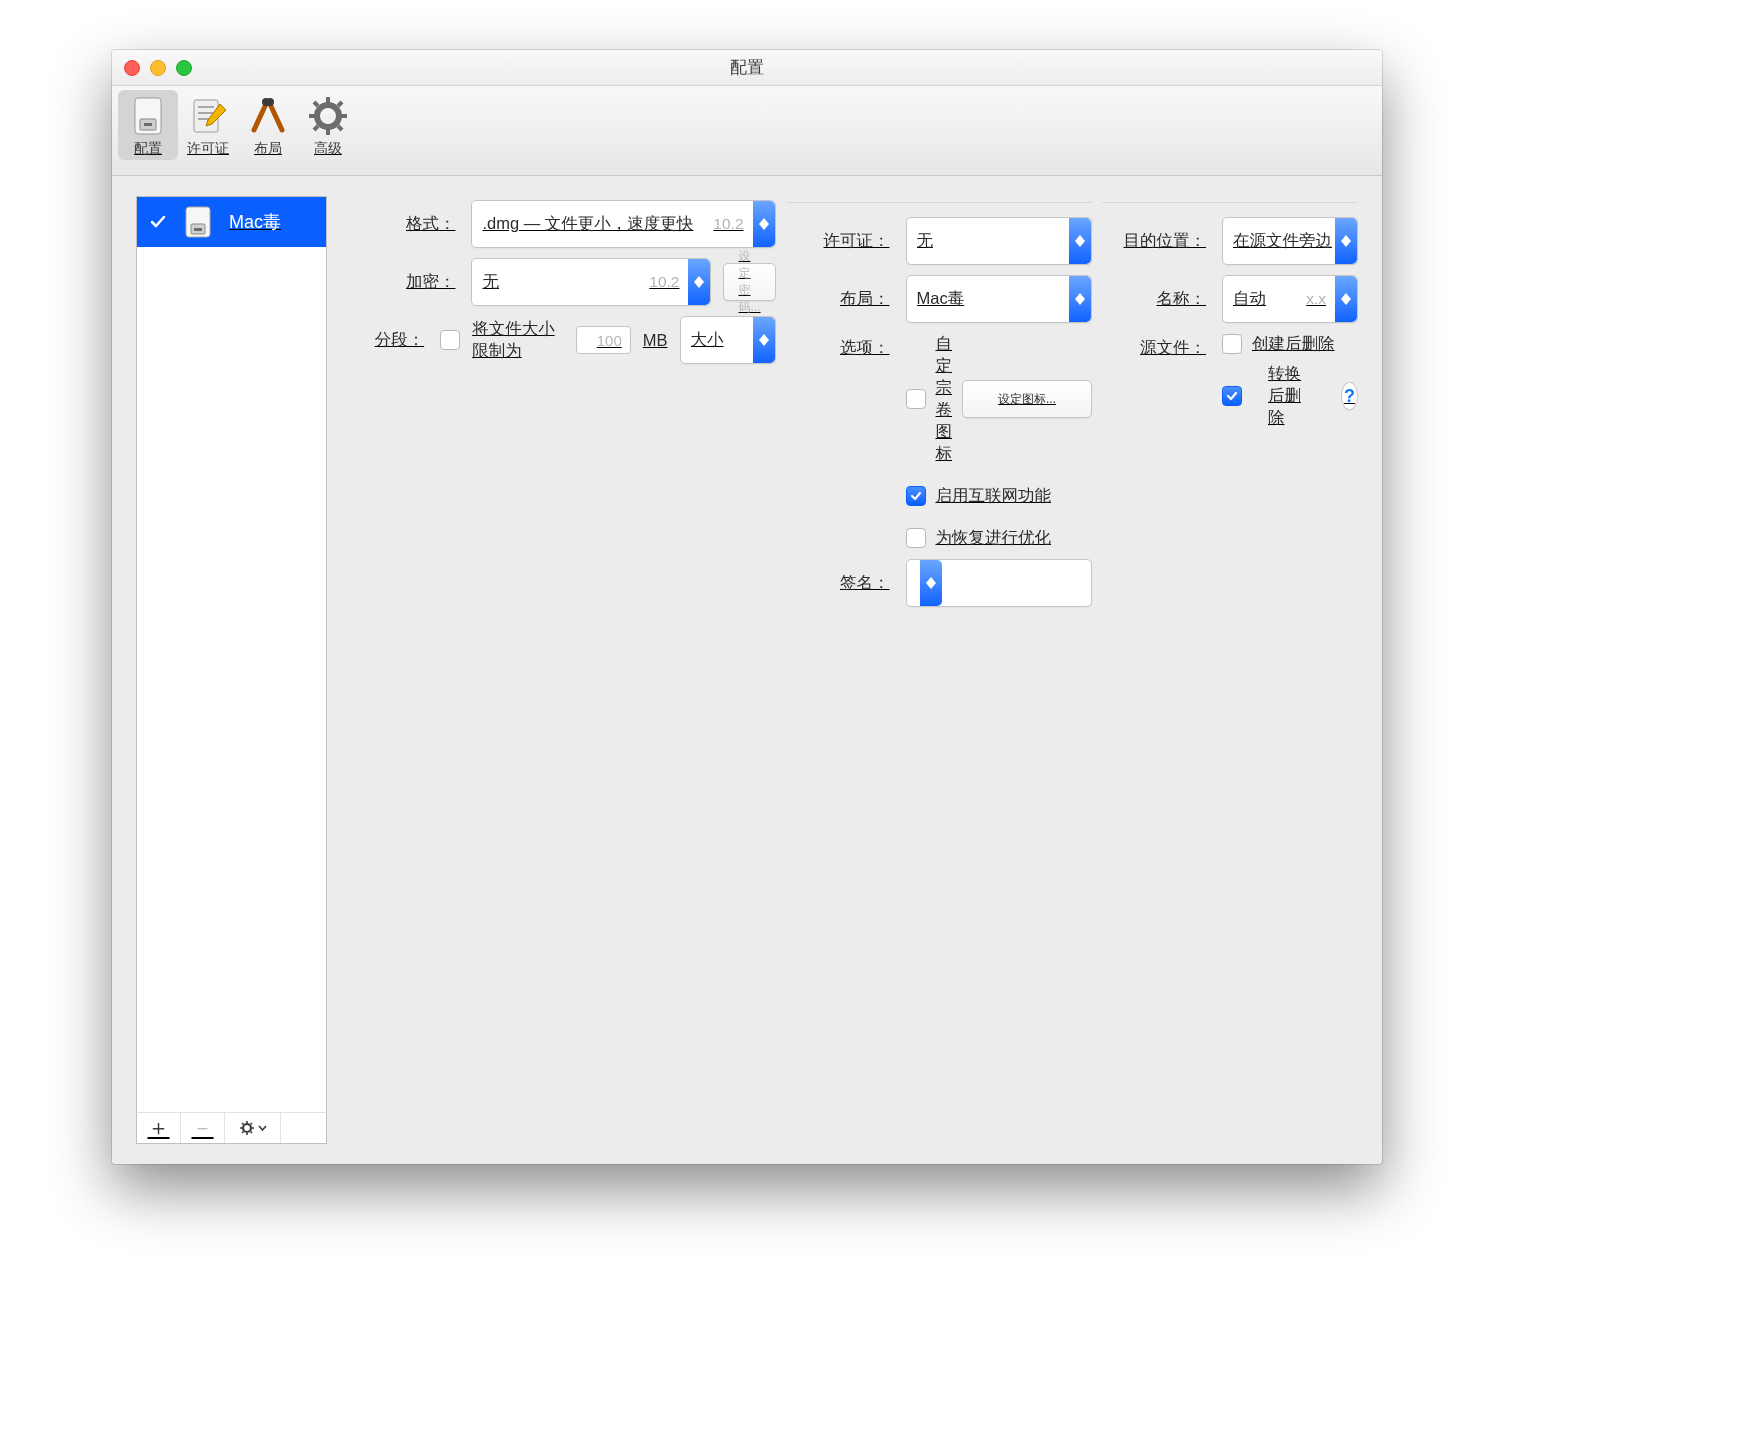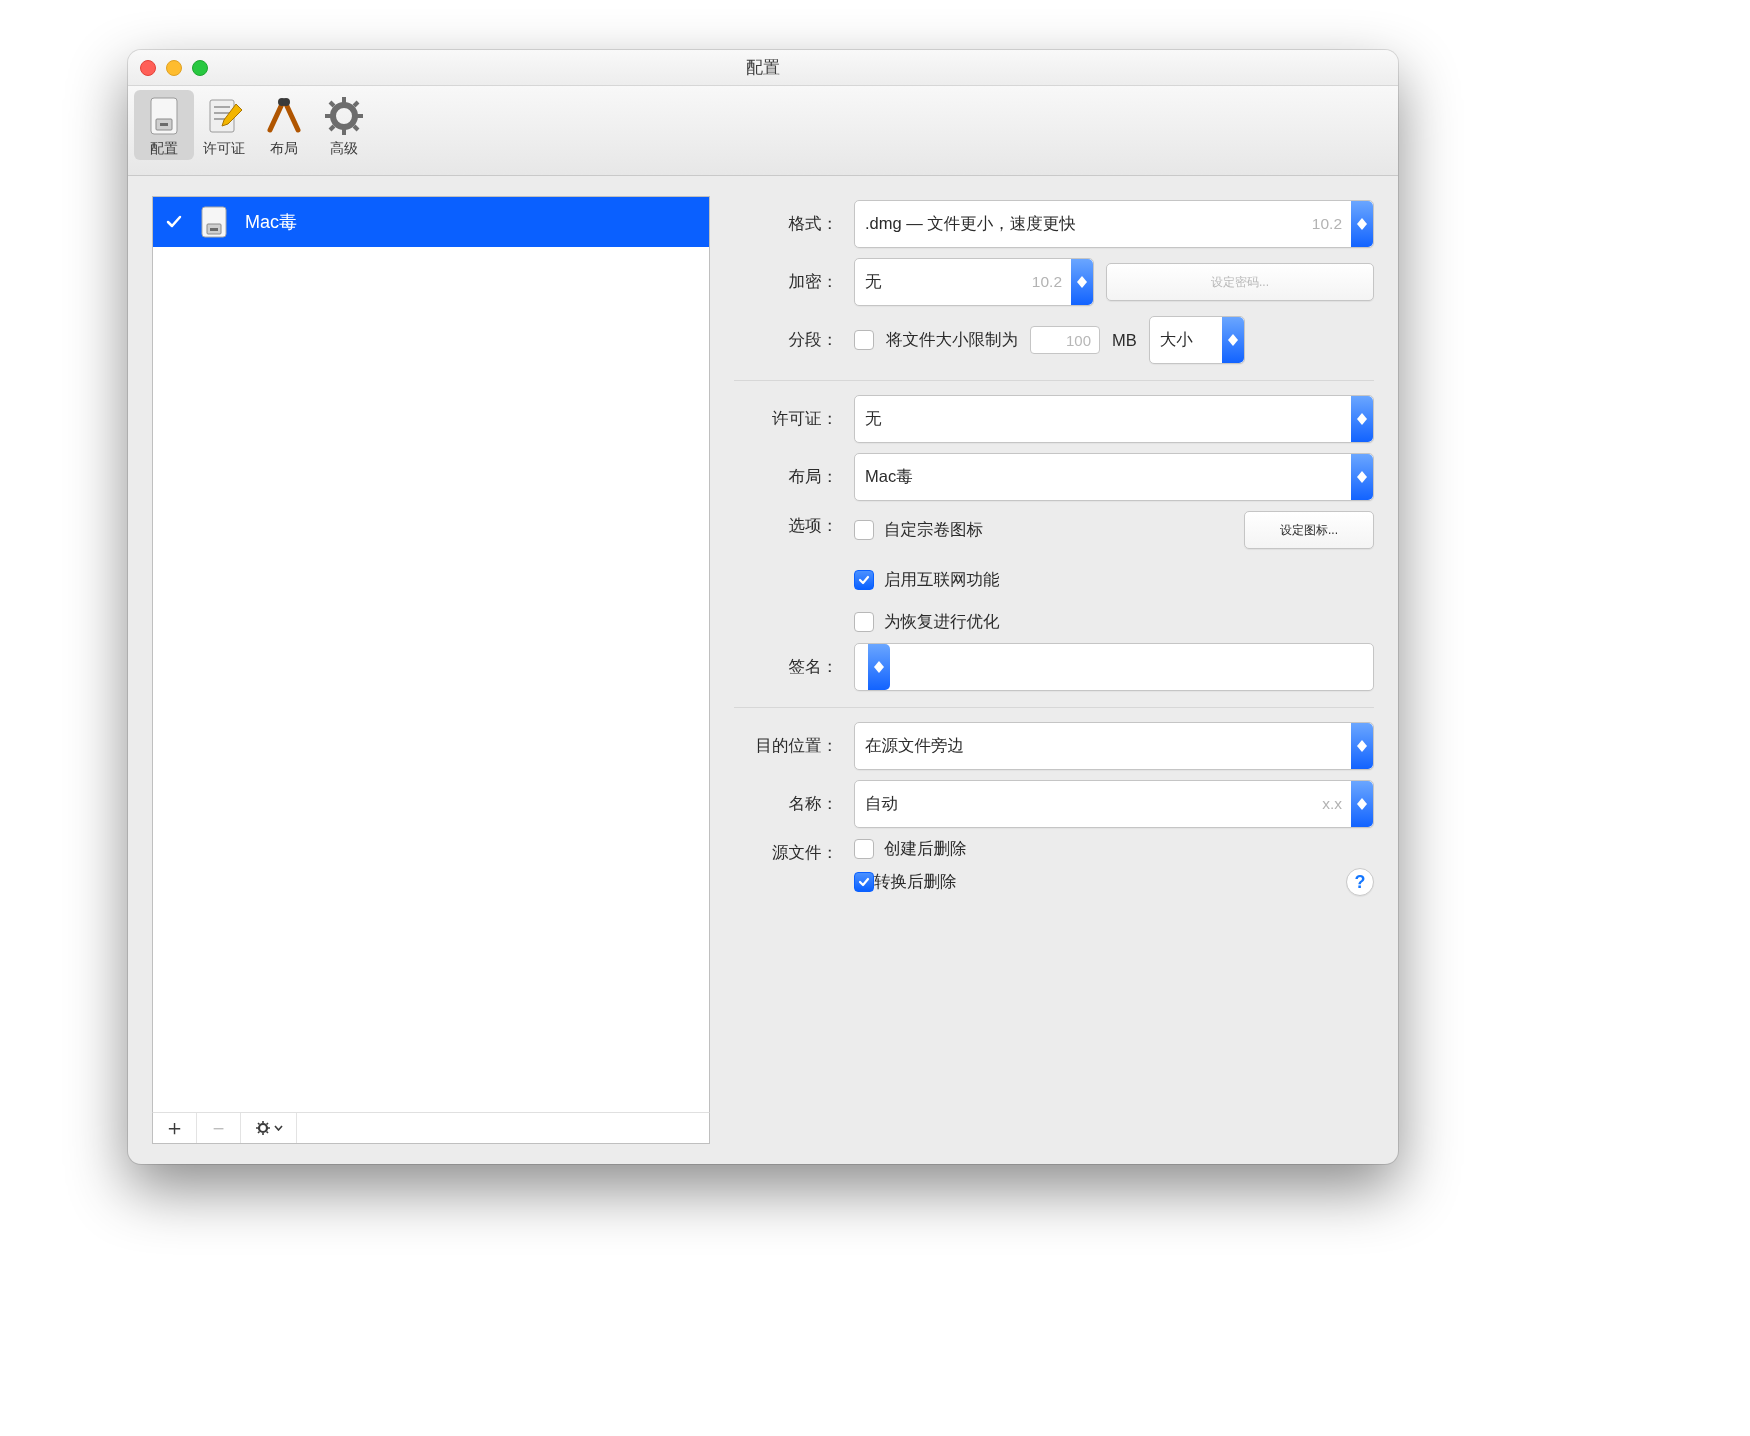--- a/index.html
+++ b/index.html
@@ -7,9 +7,9 @@
 
 
 .window {
-  position:absolute; left:128px; top:50px; width:1270px; height:1114px;
-  background:#ececec; border-radius:13px; box-shadow:0 25px 60px rgba(0,0,0,.45),0 0 0 1px rgba(0,0,0,.12);
-  overflow:hidden; display:flex; flex-direction:column;
+  position:absolute; left:112px; top:50px; width:1270px; height:1114px;
+  background:#ececec; border-radius:3px; box-shadow:0 25px 60px rgba(0,0,0,.45),0 0 0 1px rgba(0,0,0,.12);
+  overflow:hidden; display:flex; flex-direction:column;text-decoration:underline;
 }
 
 

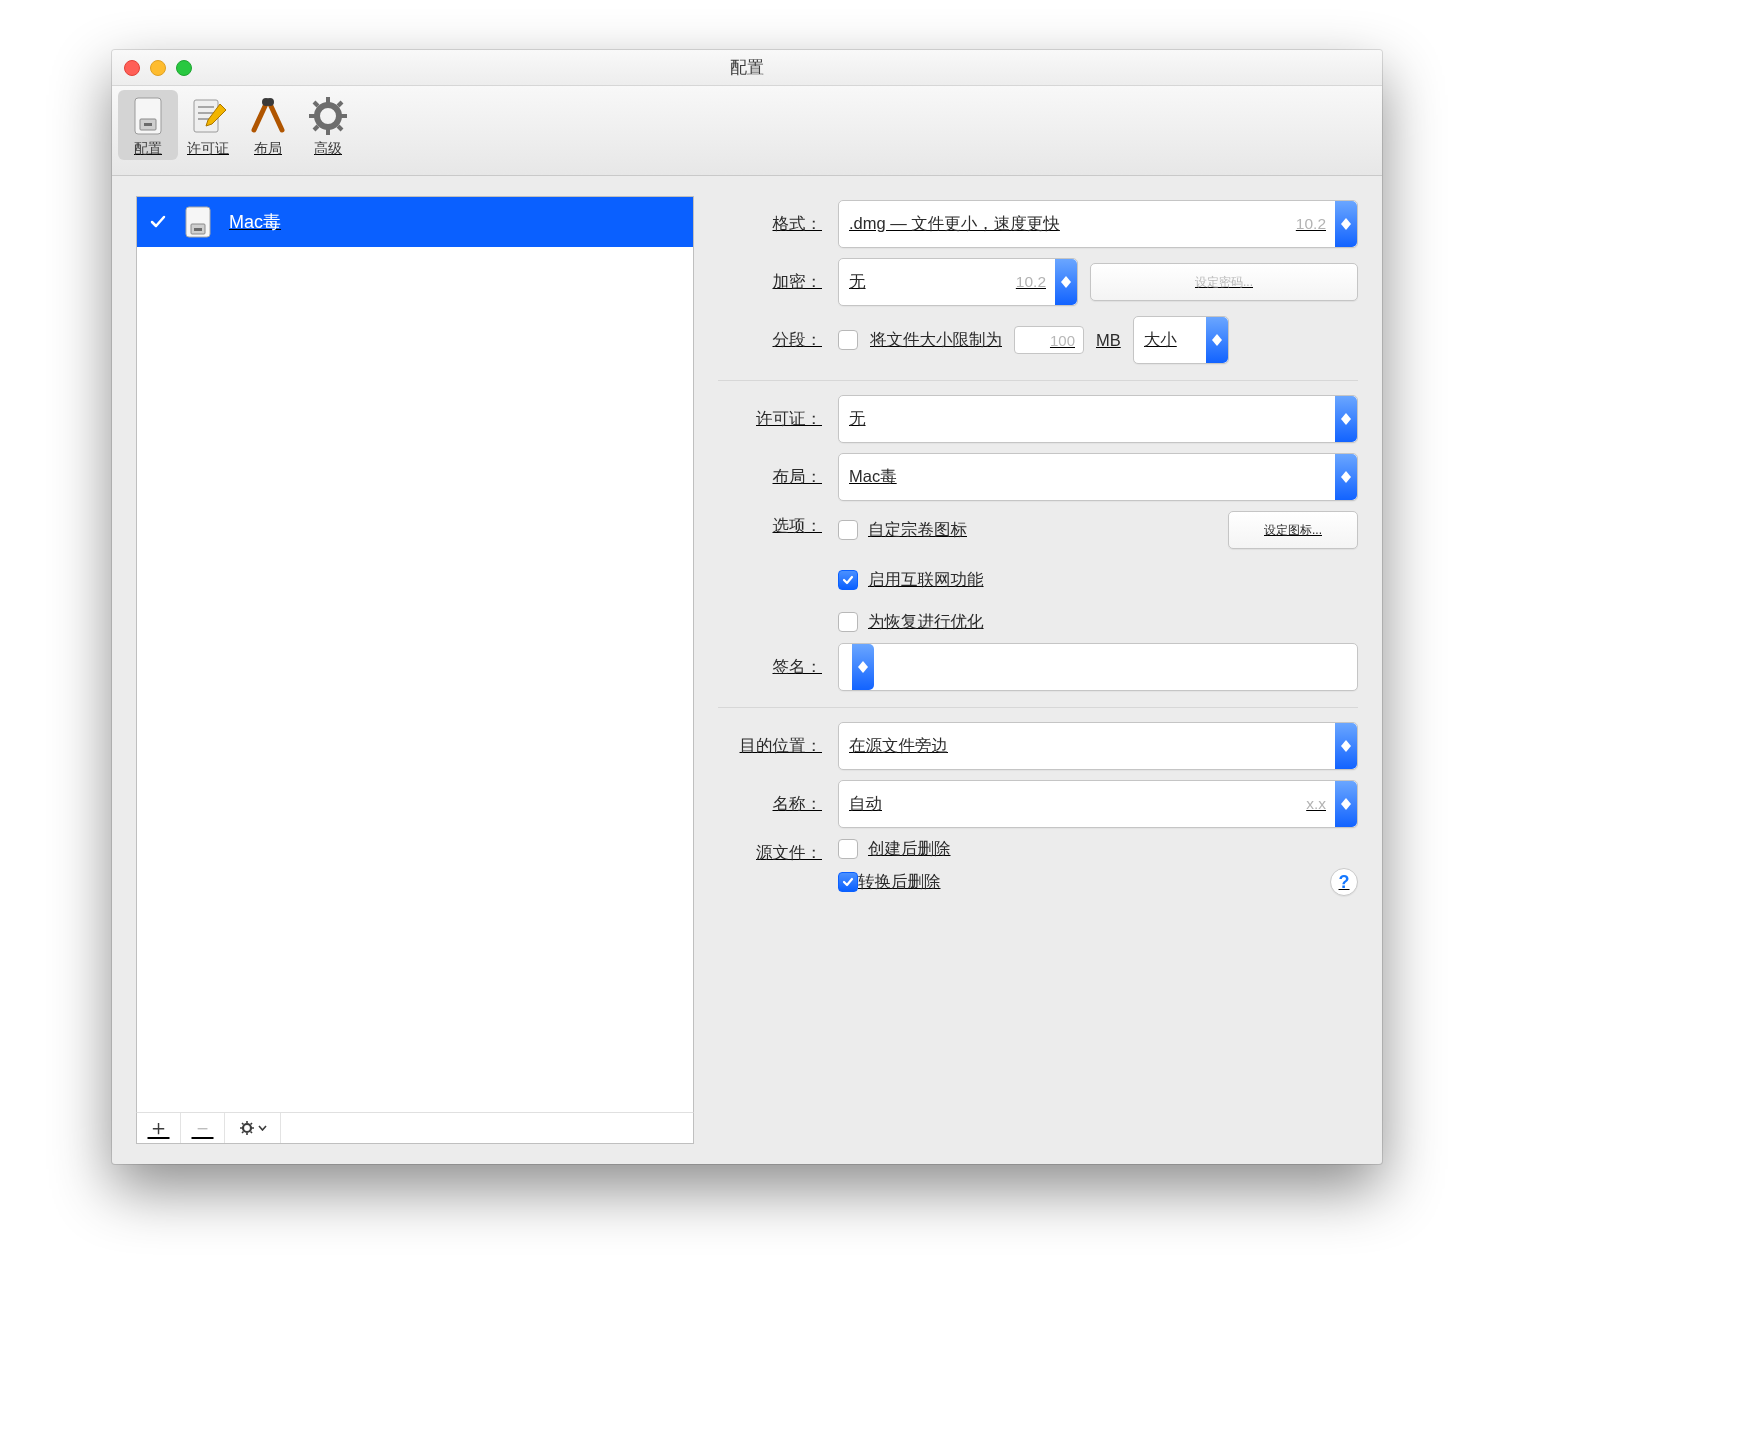--- a/index.html
+++ b/index.html
@@ -64,7 +64,7 @@
 .footer-btn.disabled { color:#bdbdbd; }
 
 
-.form { flex:1; display:flex; flex-direction:column; gap:10px; font-size:16.5px; color:#2b2b2b; }
+.form { flex:1; display:flex; flex-direction:row; gap:10px; font-size:16.5px; color:#2b2b2b; }
 .fsection { border-top:1px solid #d7d7d7; padding-top:14px; margin-top:6px; display:flex; flex-direction:column; gap:10px; }
 .fsection.first { border-top:none; padding-top:4px; margin-top:0; }
 .frow { display:flex; align-items:center; gap:12px; }

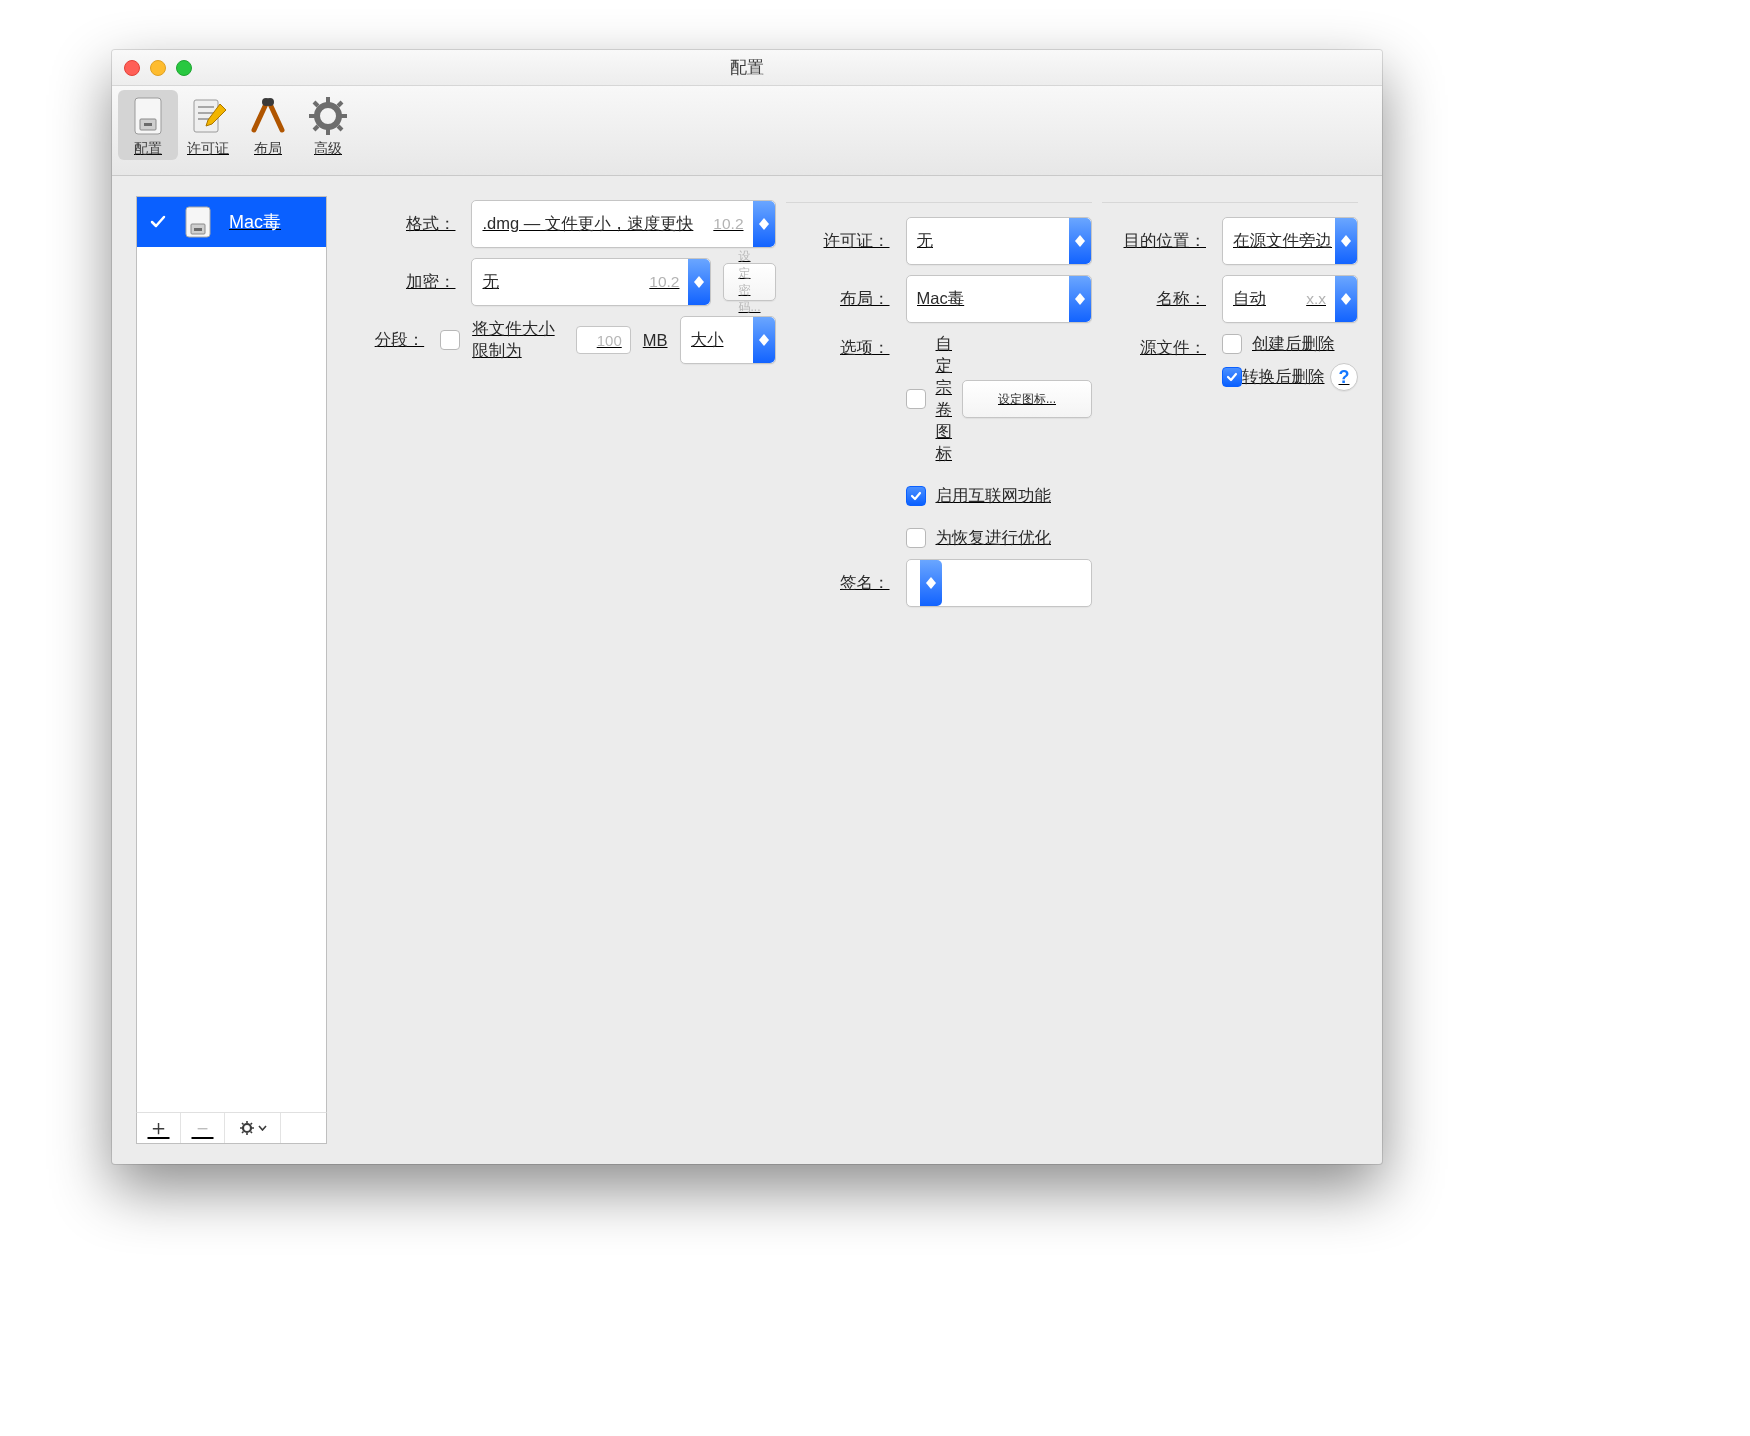--- a/index.html
+++ b/index.html
@@ -401,7 +401,7 @@
               <span class="cb"></span>
               <span>创建后删除</span>
             </div>
-            <div style="display:flex;align-items:center;gap:0">
+            <div style="display:flex;align-items:center;gap:26px">
               <span class="cb checked">
                   <svg viewBox="0 0 14 14">
                     <path d="M3 7 L6 10 L11 4" stroke="#fff" stroke-width="2.2" fill="none" stroke-linecap="round" stroke-linejoin="round"></path>

